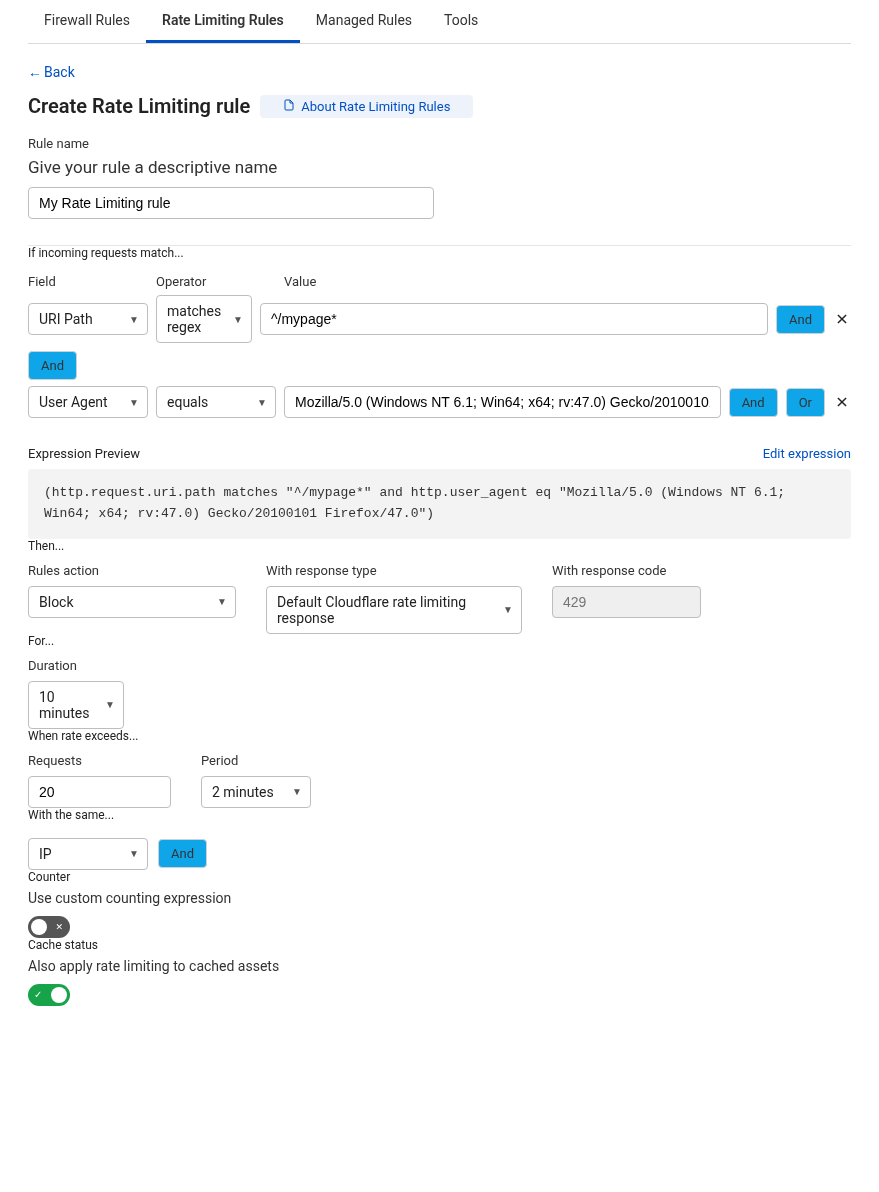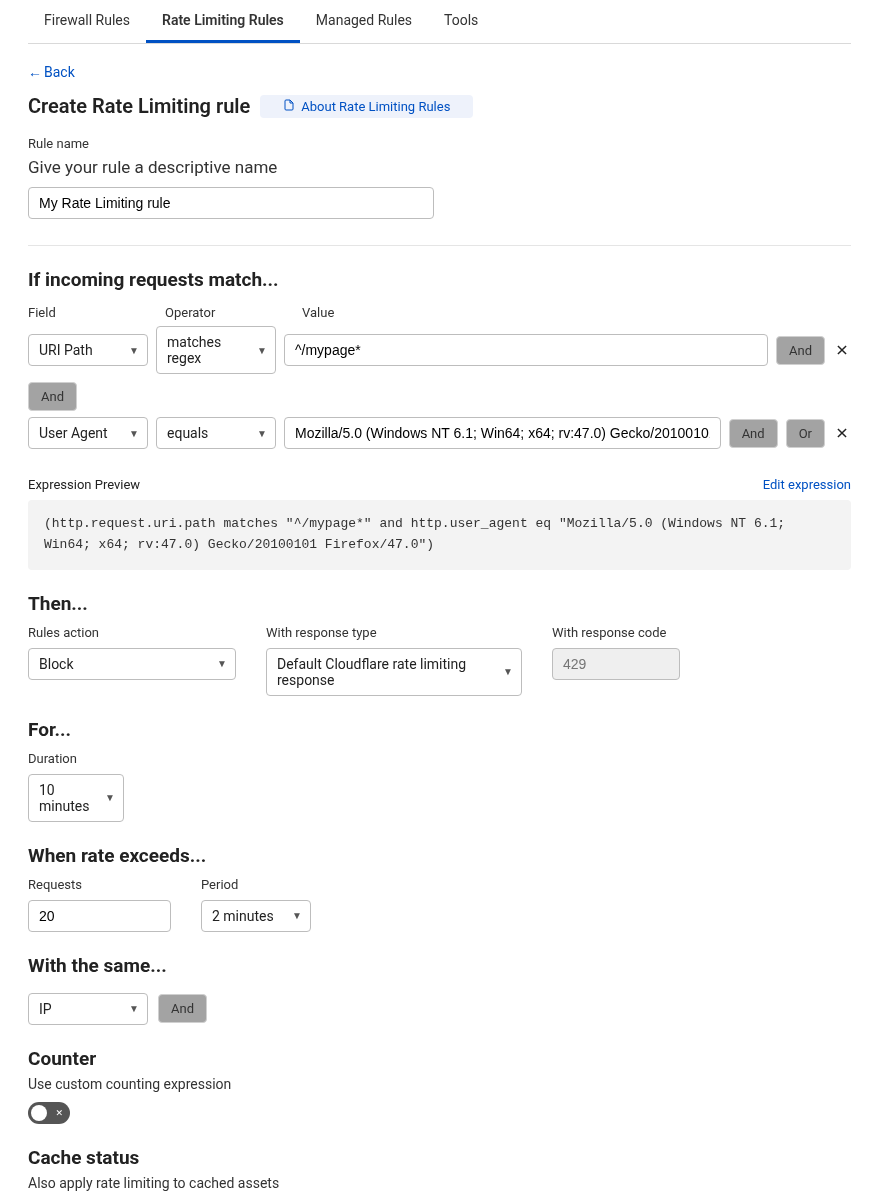--- a/index.html
+++ b/index.html
@@ -81,9 +81,8 @@
   margin-top: 26px;
 }
 .section-title {
-  font-size: 19px;
-  font-weight: 700;
-  margin-top: 22px;
+  font-size: 12px;
+  font-weight: 400;
 }
 .col-labels {
   display: flex;

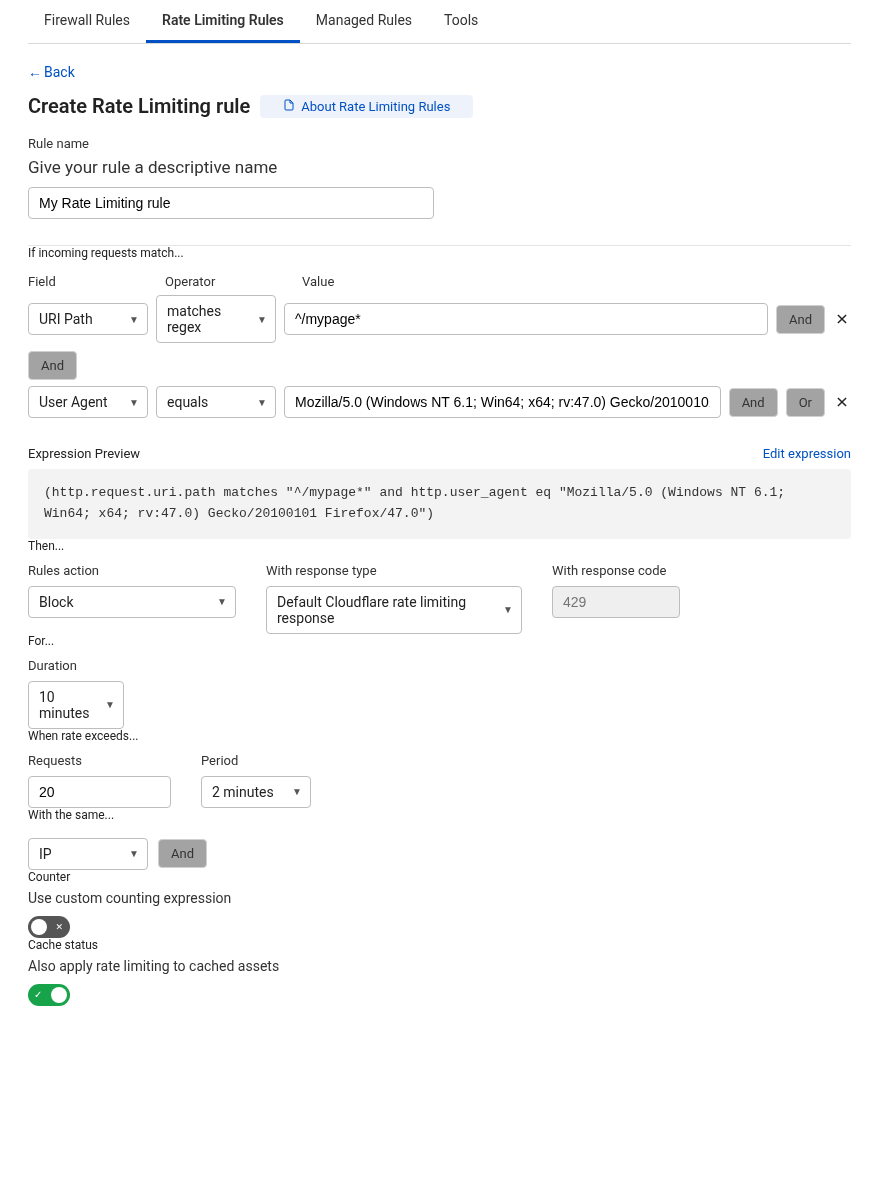--- a/index.html
+++ b/index.html
@@ -86,7 +86,7 @@
 }
 .col-labels {
   display: flex;
-  gap: 17px;
+  gap: 8px;
   margin-top: 14px;
 }
 .col-labels .col { font-size: 13px; color: #333; }

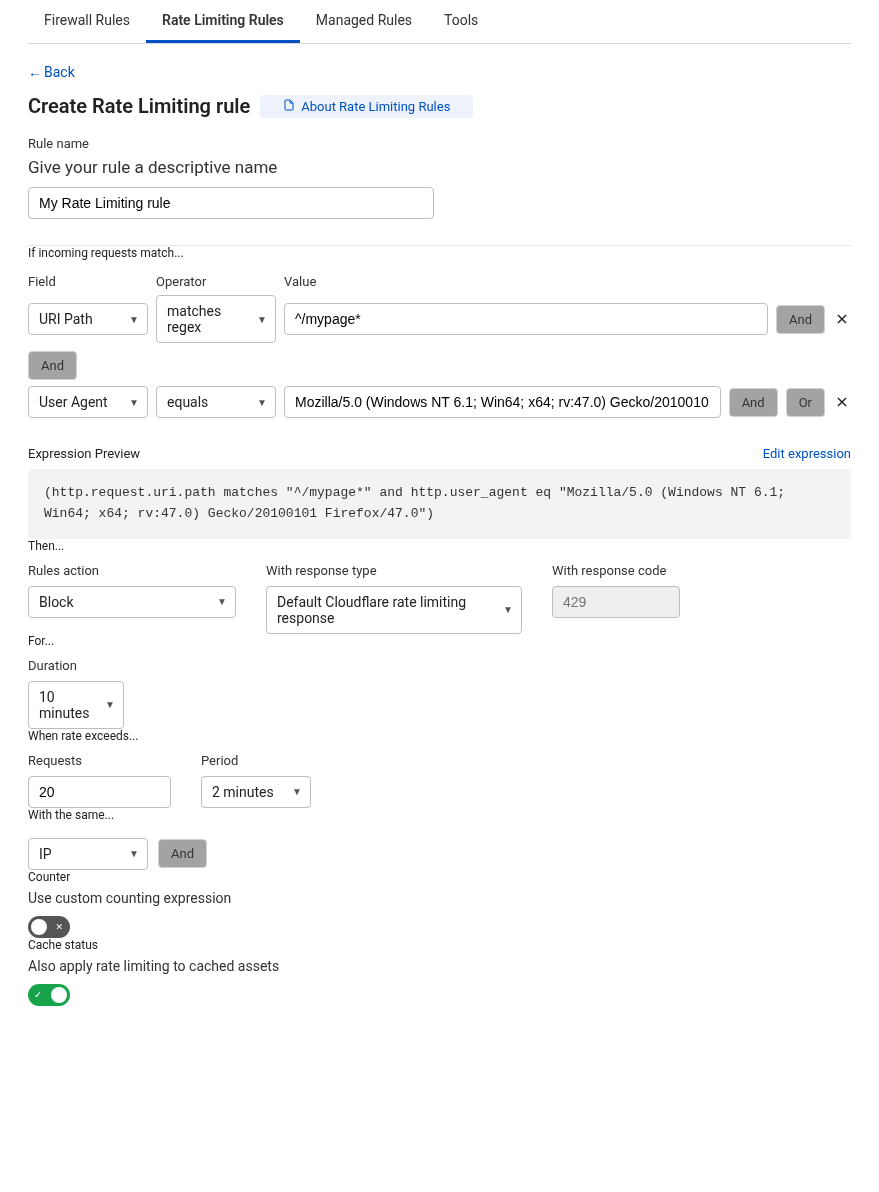--- a/index.html
+++ b/index.html
@@ -275,7 +275,7 @@
     <span>URI Path</span>
     <span class="chev">▼</span>
   </div>
-  <div class="select" style="width:120px">
+  <div class="select" style="width:96px">
     <span>matches regex</span>
     <span class="chev">▼</span>
   </div>

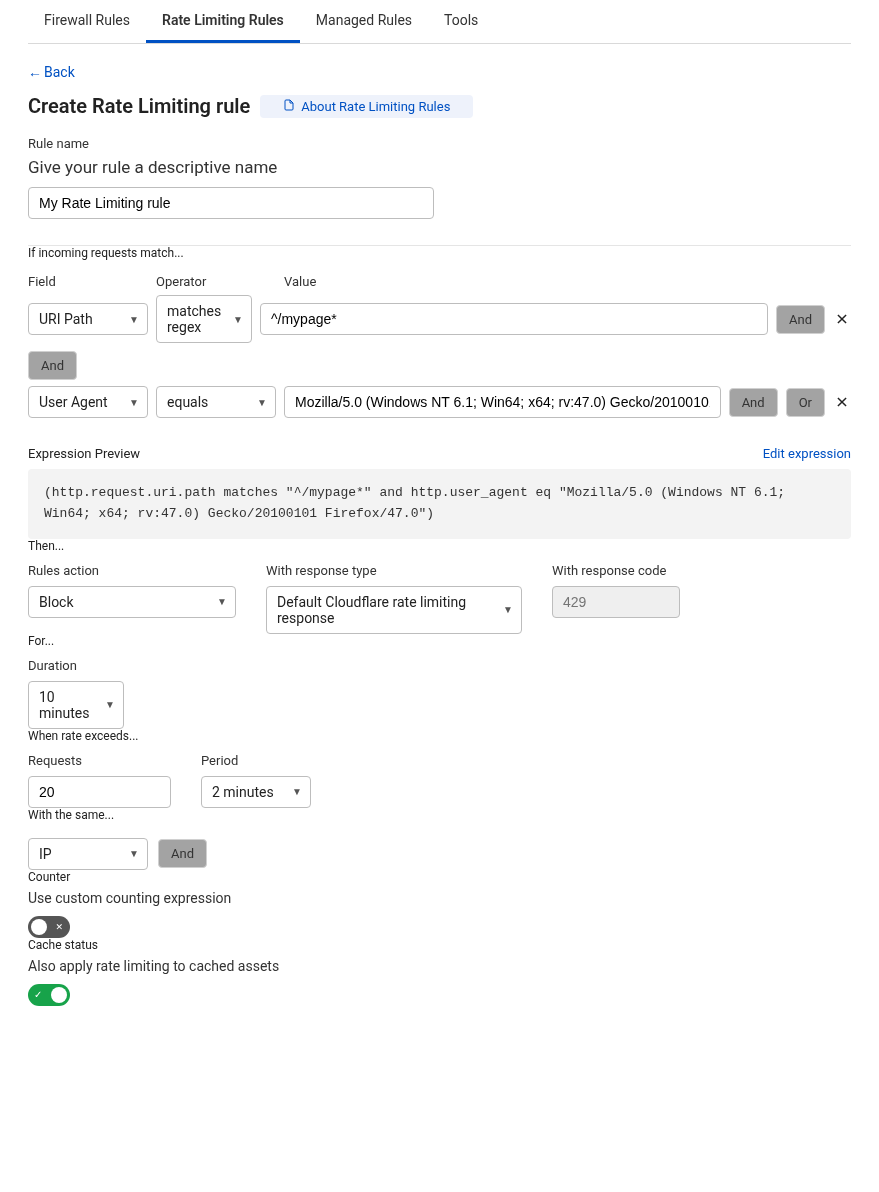--- a/index.html
+++ b/index.html
@@ -121,7 +121,7 @@
   min-width: 0;
 }
 .chip {
-  background: #a3a3a3;
+  background: #0ea5e9;
   border: 1px solid #d0d0d0;
   border-radius: 4px;
   padding: 6px 12px;

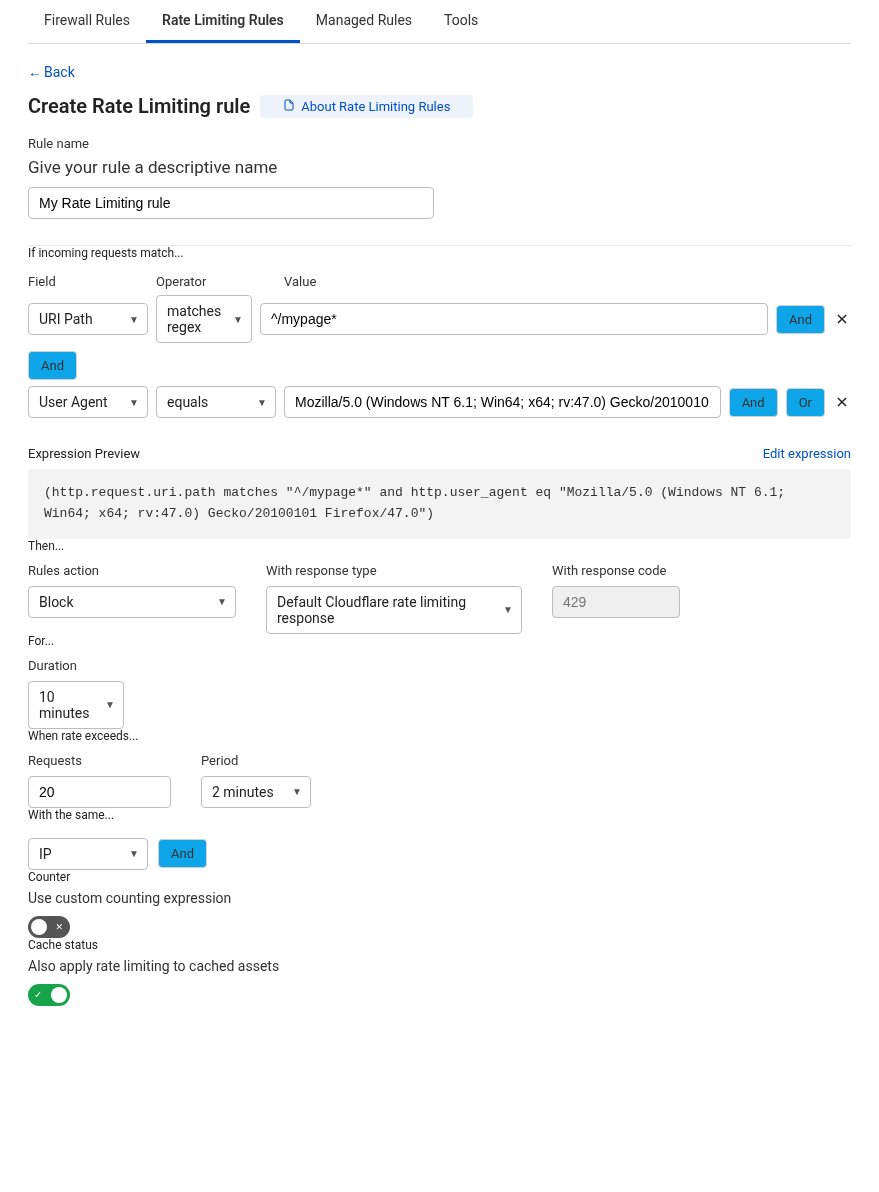--- a/index.html
+++ b/index.html
@@ -348,7 +348,7 @@
   <div class="field-col">
     <div class="field-label">With response code</div>
     <div class="field-control">
-      <input class="value-input disabled-input" style="width: 128px;" disabled="" placeholder="429">
+      <input class="value-input disabled-input" style="width: 149px;" disabled="" placeholder="429">
     </div>
   </div>
 </div>

